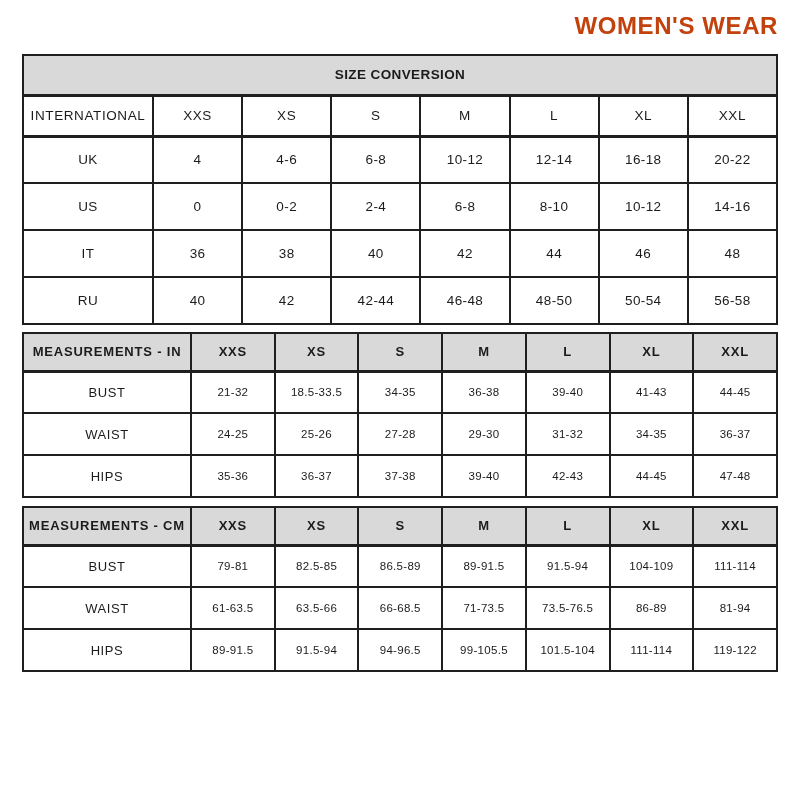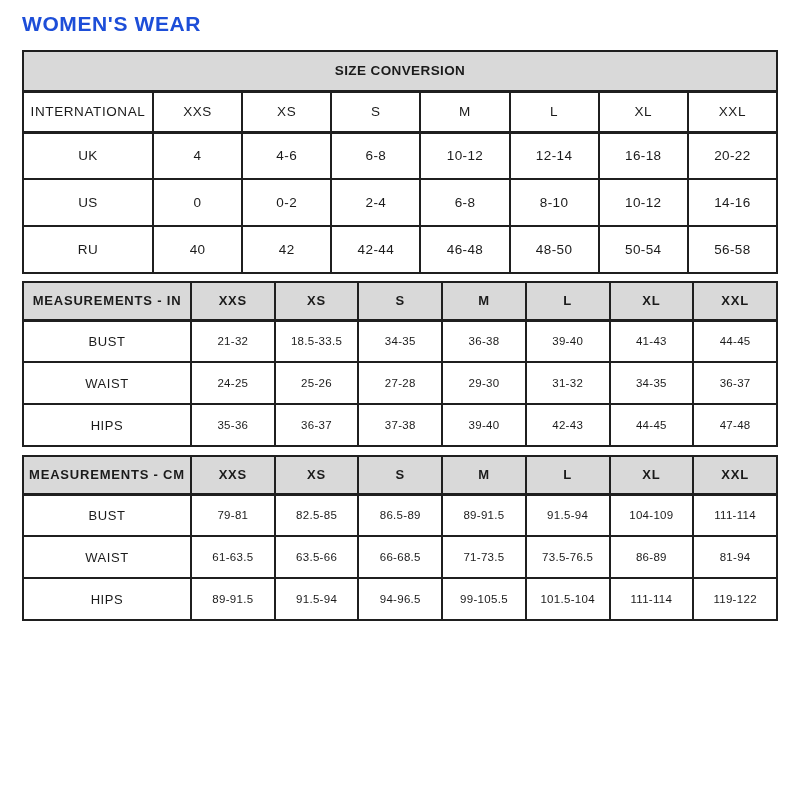--- a/index.html
+++ b/index.html
@@ -18,11 +18,11 @@
   }
   .title {
     margin: 0 0 14px;
-    text-align: left;
-    font-size: 21px;
+    text-align: right;
+    font-size: 24px;
     font-weight: 700;
     letter-spacing: 0.6px;
-    color: #1d4ed8;
+    color: #c2410c;
   }
   table {
     width: 100%;

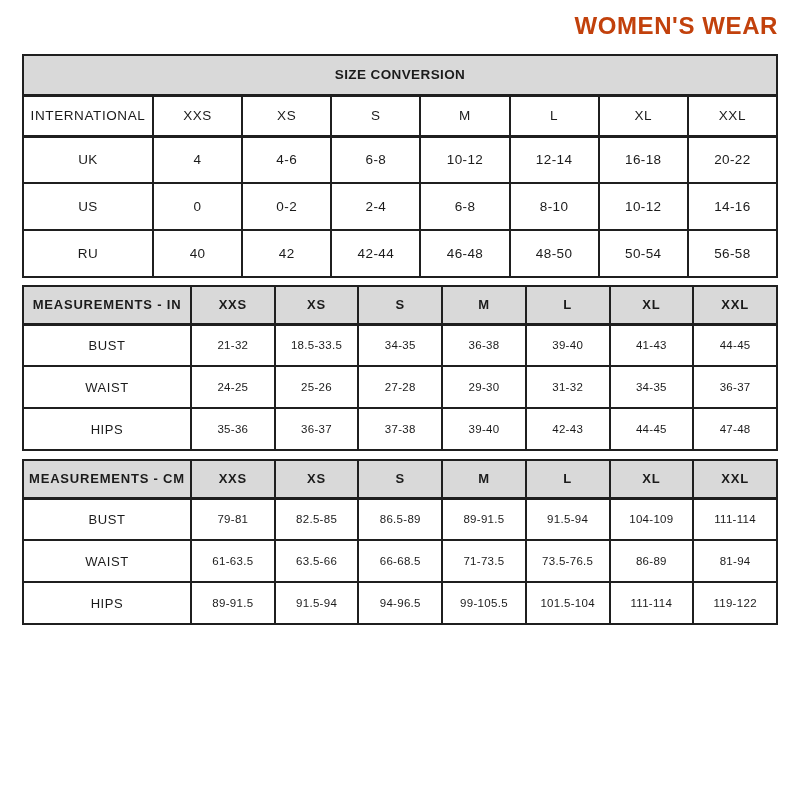--- a/index.html
+++ b/index.html
@@ -120,6 +120,16 @@
           <td class="val">14-16</td>
         </tr>
         <tr>
+          <td class="lbl">IT</td>
+          <td class="val">36</td>
+          <td class="val">38</td>
+          <td class="val">40</td>
+          <td class="val">42</td>
+          <td class="val">44</td>
+          <td class="val">46</td>
+          <td class="val">48</td>
+        </tr>
+        <tr>
           <td class="lbl">RU</td>
           <td class="val">40</td>
           <td class="val">42</td>

